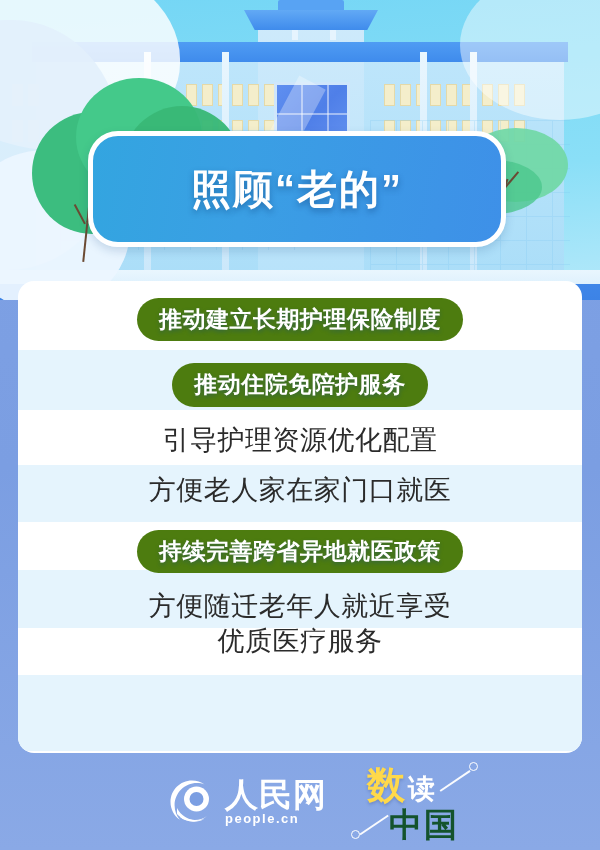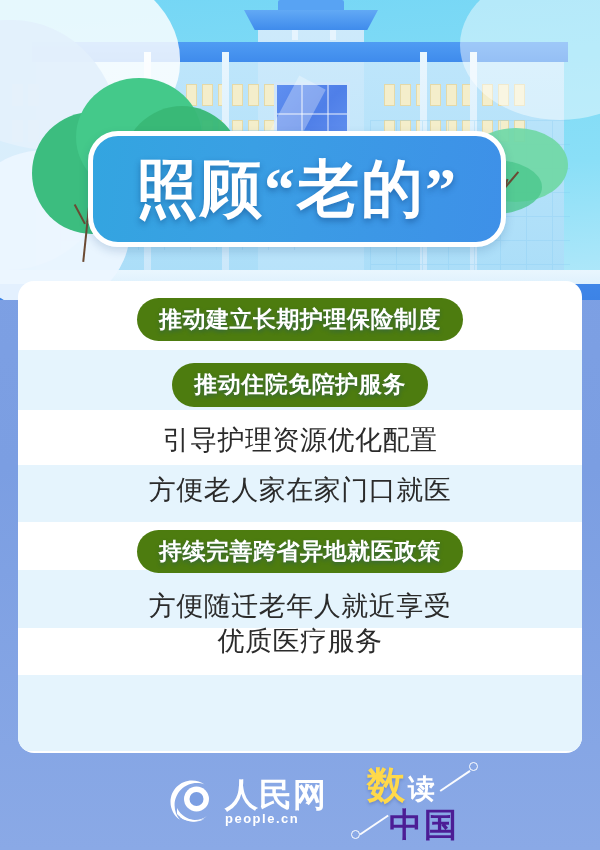--- a/index.html
+++ b/index.html
@@ -109,10 +109,10 @@
     box-shadow:0 4px 10px rgba(20,70,130,.18);
   }
   .title-text{
-    color:#ffffff;font-size:62px;font-weight:bold;letter-spacing:2px;
+    color:#ffffff;font-size:40px;font-weight:bold;letter-spacing:2px;
     line-height:1;white-space:nowrap;
     text-shadow:0 3px 6px rgba(10,60,120,.45);
-    font-family:Liberation Serif, serif;
+    font-family:Liberation Sans, sans-serif;
   }
 
   

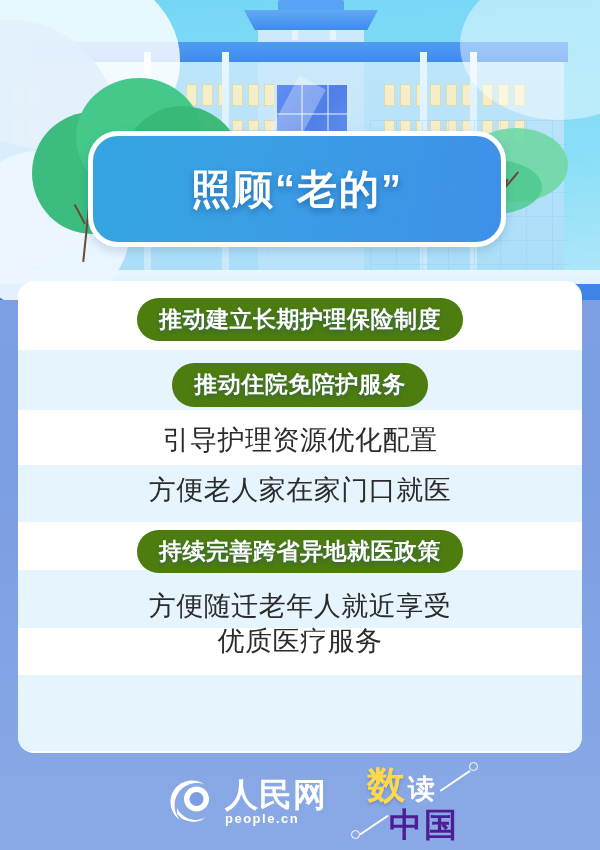--- a/index.html
+++ b/index.html
@@ -162,7 +162,7 @@
     text-shadow:0 2px 3px rgba(40,60,120,.25);}
   .sd-sm{color:#ffffff;font-size:27px;font-weight:bold;line-height:1;margin-left:3px;
     font-family:"DejaVu Sans","Liberation Sans",sans-serif;}
-  .sd-zg{color:#4c1d95;font-size:33px;font-weight:bold;line-height:1;letter-spacing:2px;
+  .sd-zg{color:#14532d;font-size:33px;font-weight:bold;line-height:1;letter-spacing:2px;
     font-family:"DejaVu Sans","Liberation Sans",sans-serif;}
   .accent-line{position:absolute;background:#ffffff;height:1.6px;opacity:.95;}
   .accent-dot{position:absolute;width:9px;height:9px;border:1.6px solid #ffffff;border-radius:50%;box-sizing:border-box;}

